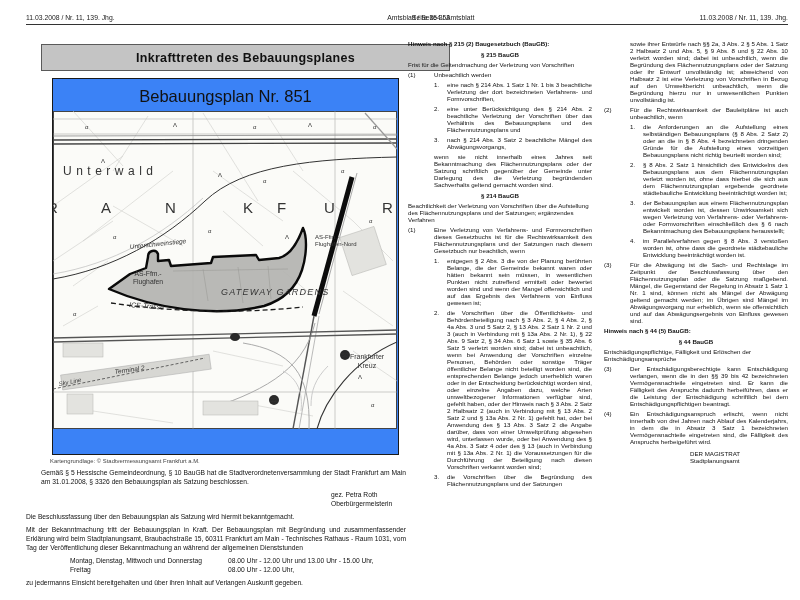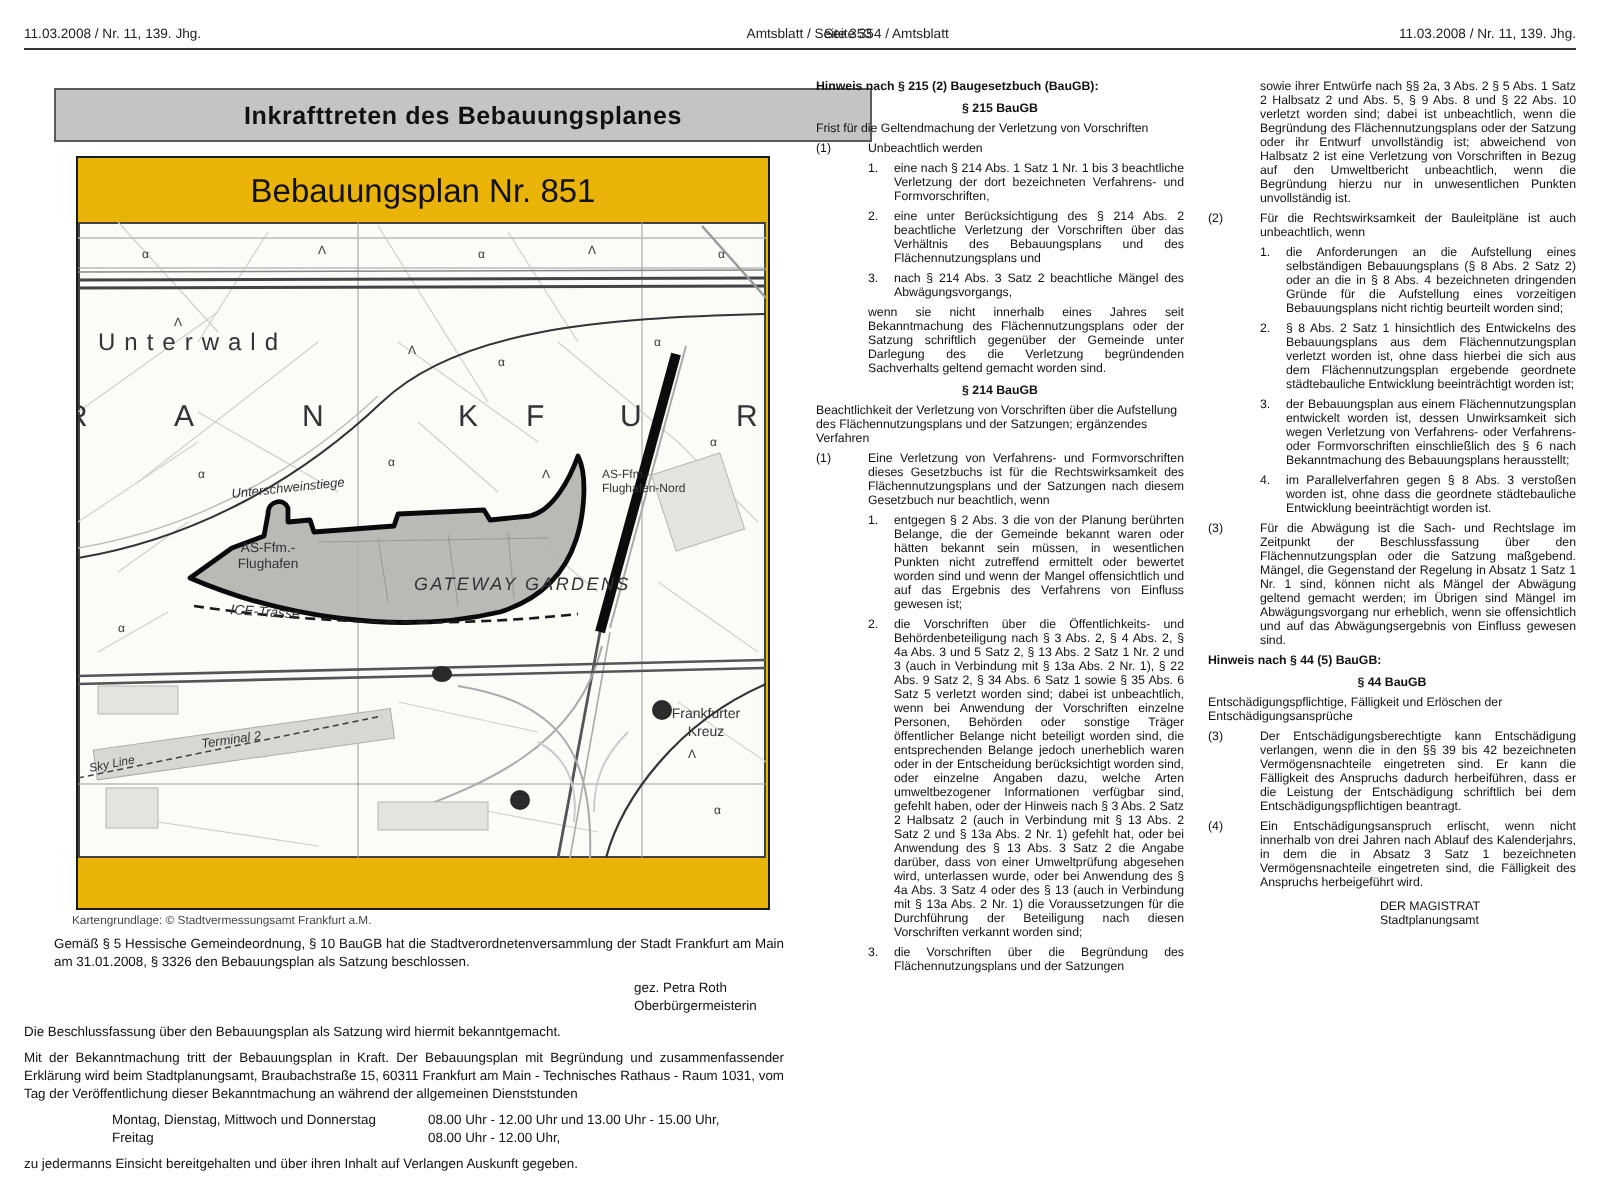--- a/index.html
+++ b/index.html
@@ -9,7 +9,7 @@
     -webkit-font-smoothing:antialiased;
   }
   .page{position:absolute;top:0;height:600px;}
-  #page-left{left:0;width:400px;padding-left:48px;}
+  #page-left{left:14px;width:400px;padding-left:48px;}
   #page-right{left:400px;width:400px;}
 
   

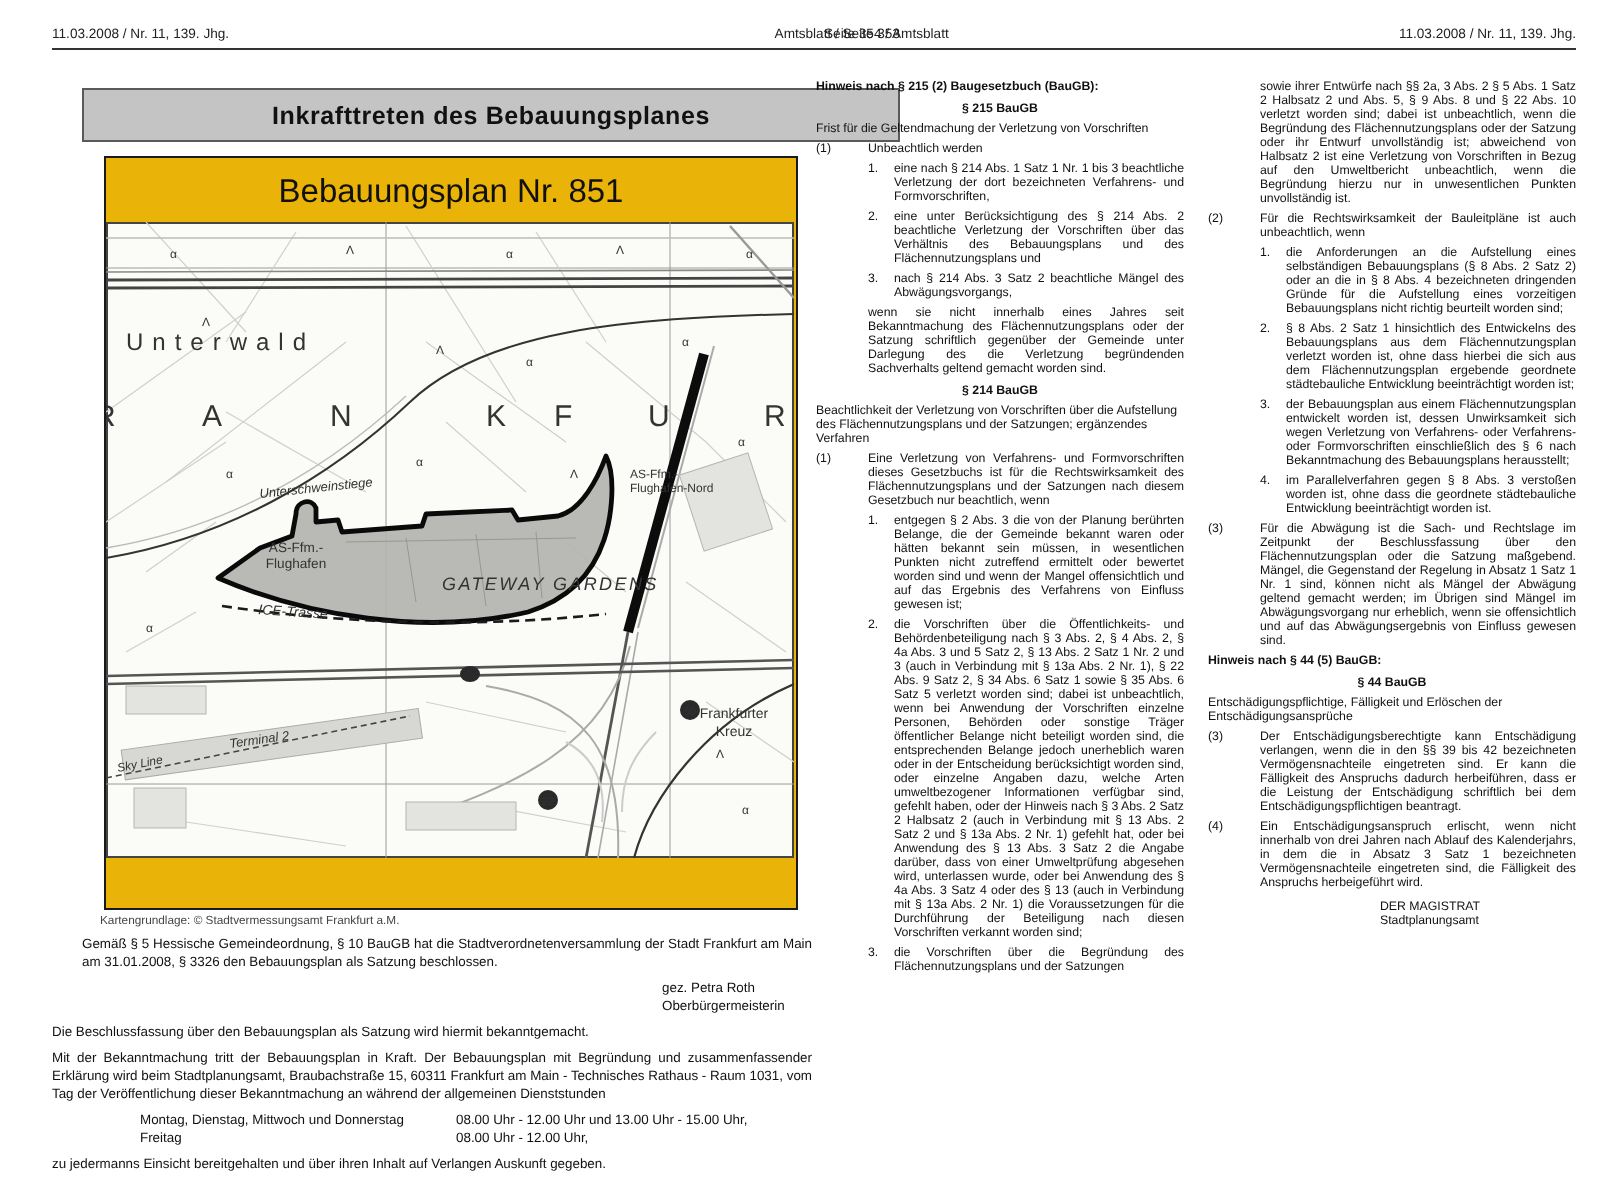--- a/index.html
+++ b/index.html
@@ -28,7 +28,7 @@
   }
   .planbox{
     position:absolute;top:78px;left:38px;width:347px;height:377px;
-    border:1.6px solid #1a1a1a;background:#eab308;box-sizing:border-box;
+    border:1.6px solid #1a1a1a;background:#3b82f6;box-sizing:border-box;
   }
   .planbox .ptitle{font-size:16.5px;text-align:center;margin-top:8px;color:#111;}
   .planbox .psub{font-size:10.5px;text-align:center;margin-top:3px;color:#111;}

